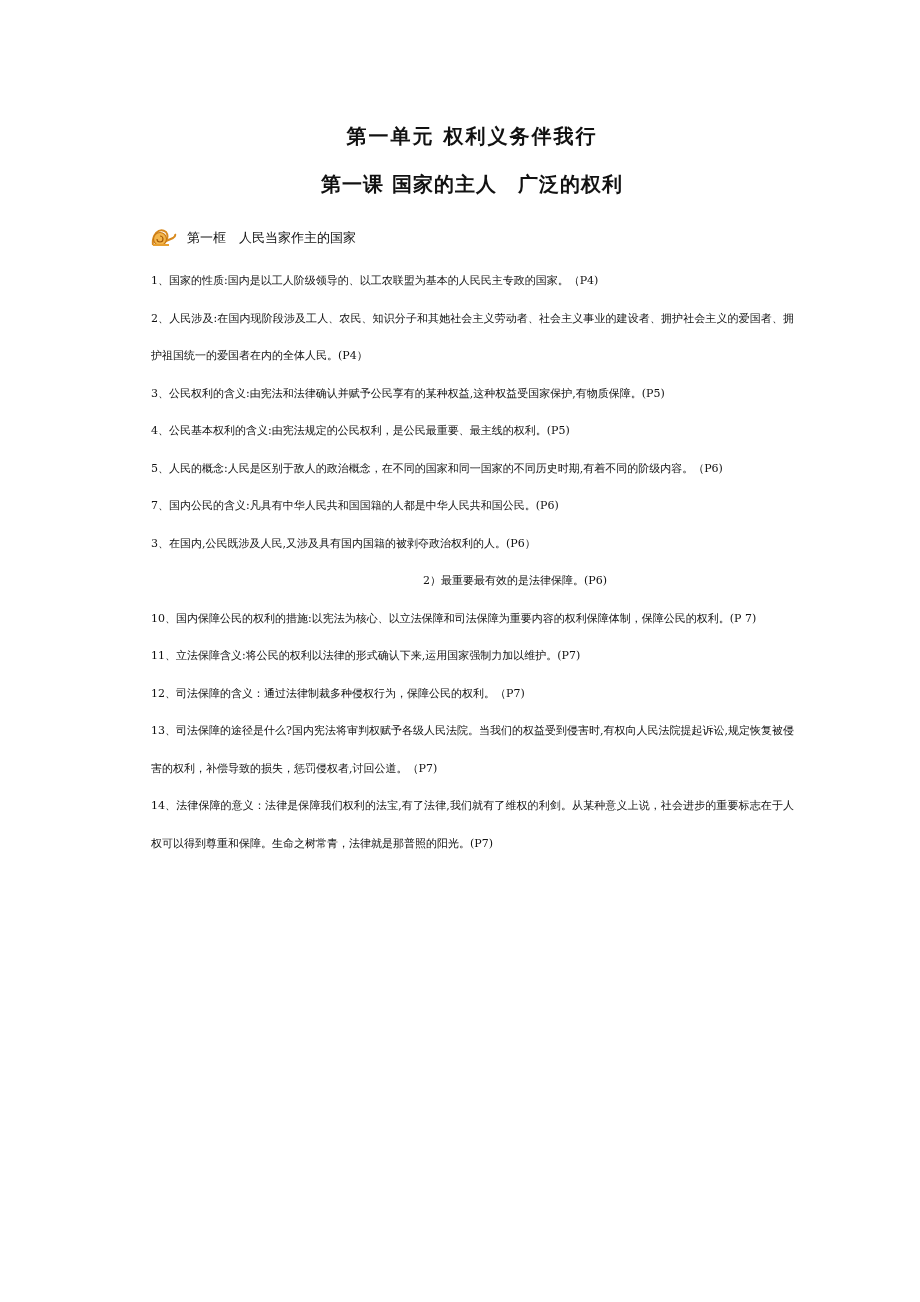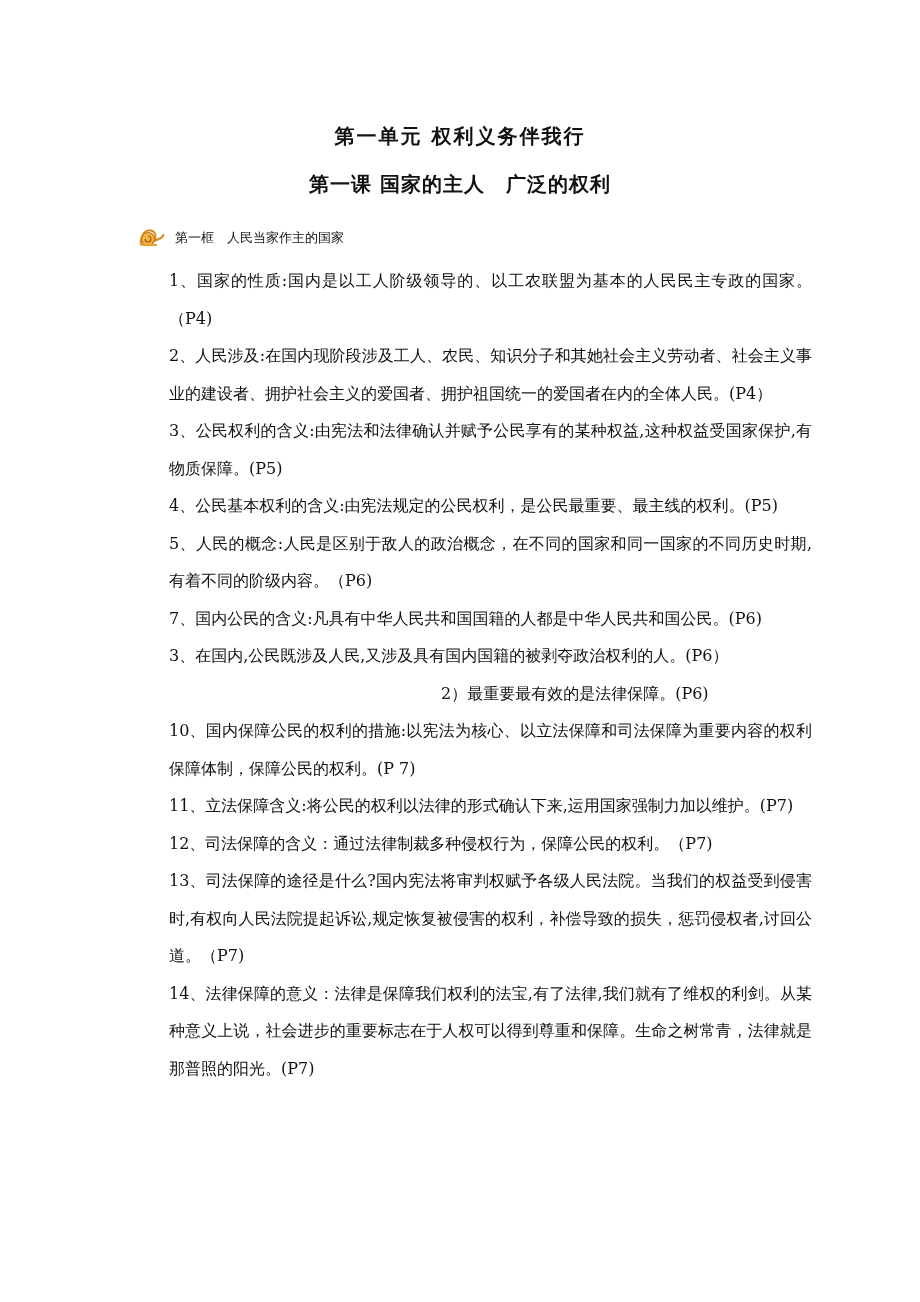--- a/index.html
+++ b/index.html
@@ -5,7 +5,7 @@
   html, body { margin: 0; padding: 0; background: #ffffff; }
   body { width: 920px; height: 1302px; position: relative; overflow: hidden;
          font-family: "DejaVu Serif", "Liberation Serif", serif; color: #111; }
-  .page { position: absolute; left: 0; top: 0; width: 784px; height: 1302px; }
+  .page { position: absolute; left: 12px; top: 0; width: 784px; height: 1302px; }
   .title-unit { position: absolute; top: 122px; left: 0; width: 920px; text-align: center;
                 font-size: 20px; font-weight: bold; letter-spacing: 2px; line-height: 28px; }
   .title-lesson { position: absolute; top: 168px; left: 0; width: 920px; text-align: center;

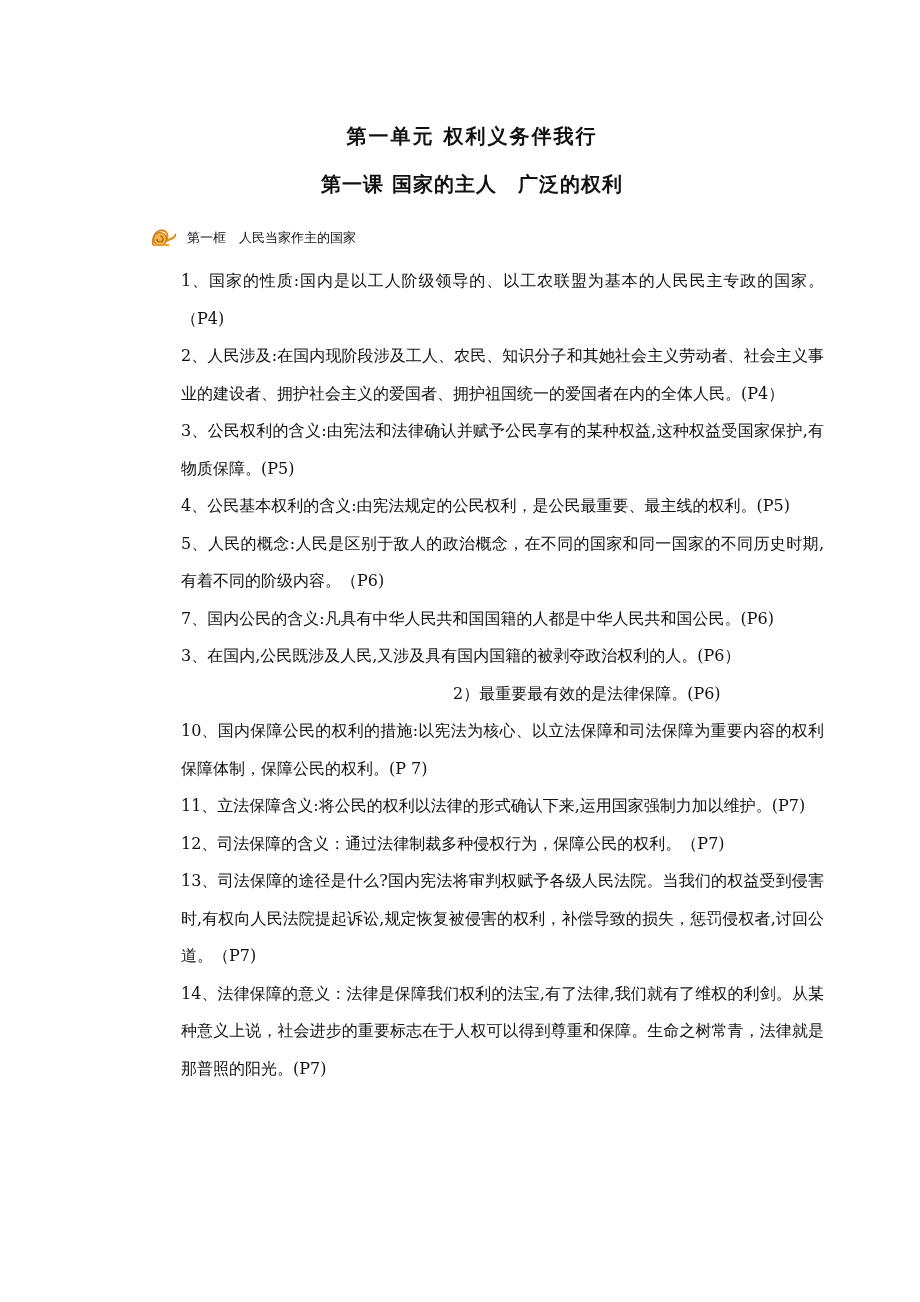--- a/index.html
+++ b/index.html
@@ -14,7 +14,7 @@
                   display: flex; align-items: center; font-size: 13px; }
   .snail { width: 26px; height: 20px; margin-right: 10px; }
   .body { position: absolute; top: 262px; left: 139px; width: 643px;
-          font-size: 16px; line-height: 37.5px; margin-left: 30px; }
+          font-size: 11px; line-height: 37.5px; }
   .body p { margin: 0; text-align: justify; text-align-last: left; }
   .indent { padding-left: 272px; }
 </style>

